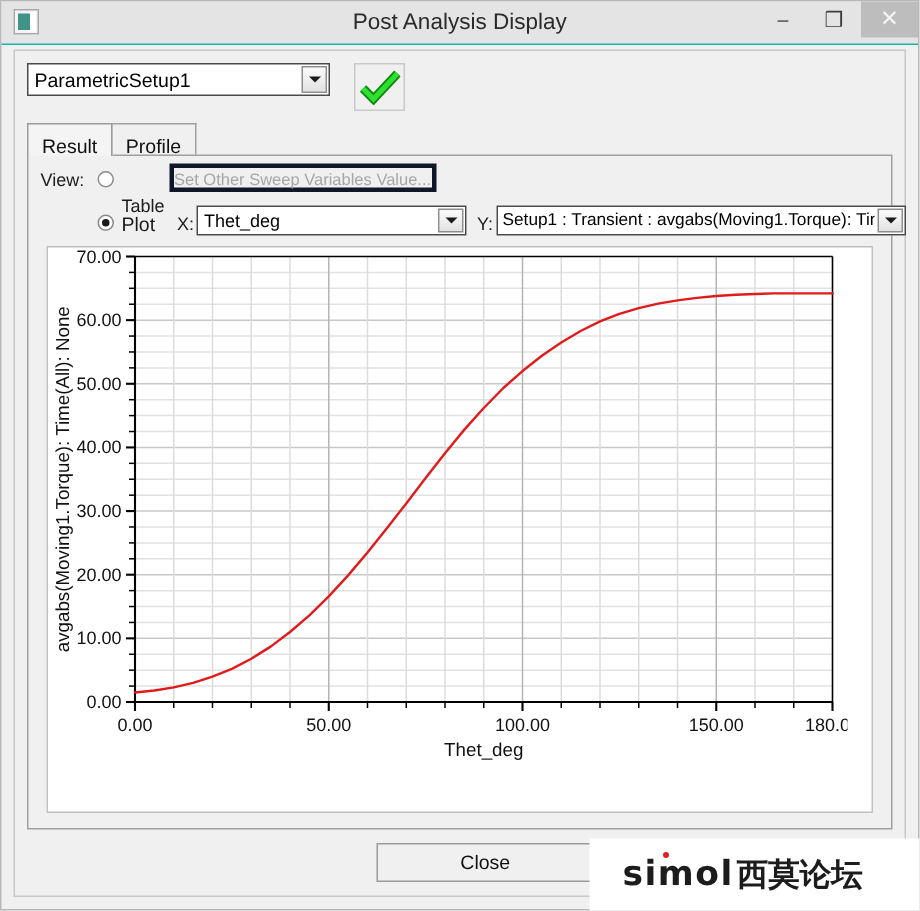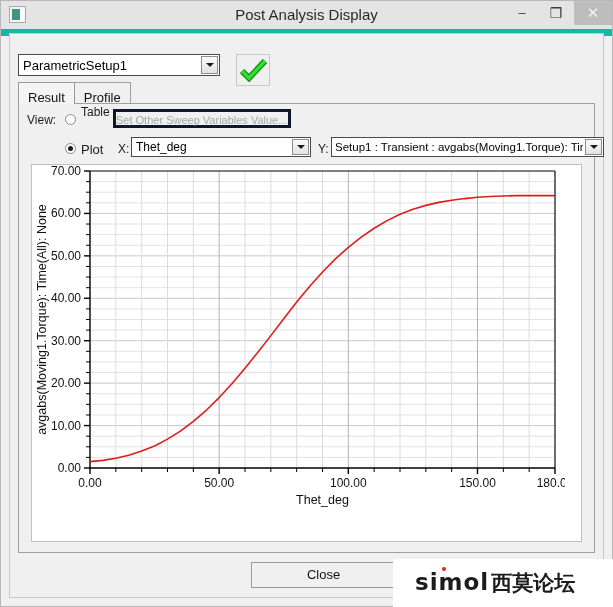--- a/index.html
+++ b/index.html
@@ -22,7 +22,7 @@
     position: relative;
     height: 28px;
     background: #e4e4e4;
-    border-bottom: 7px solid #14b8a6;
+    border-bottom: 1px solid #14b8a6;
   }
   #app-icon {
     position: absolute; left: 8px; top: 5px;

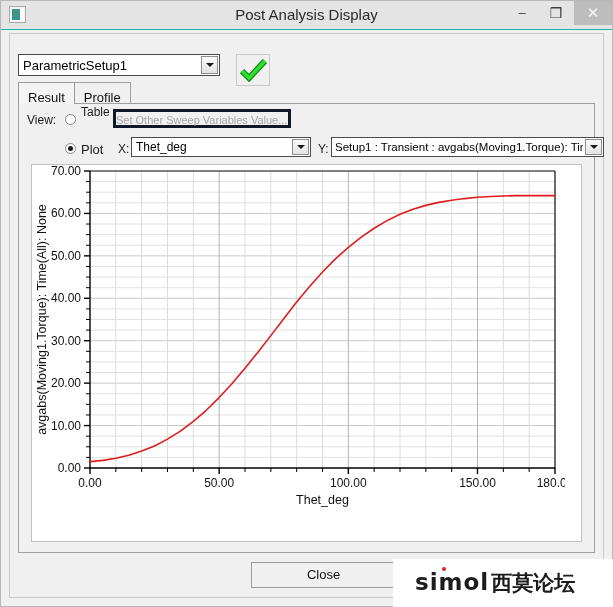--- a/index.html
+++ b/index.html
@@ -78,7 +78,7 @@
   }
 
   
-  #setup-row { position: absolute; left: 8px; top: 20px; }
+  #setup-row { position: absolute; left: 8px; top: 8px; }
   #setup-combo {
     position: relative;
     width: 202px; height: 22px;

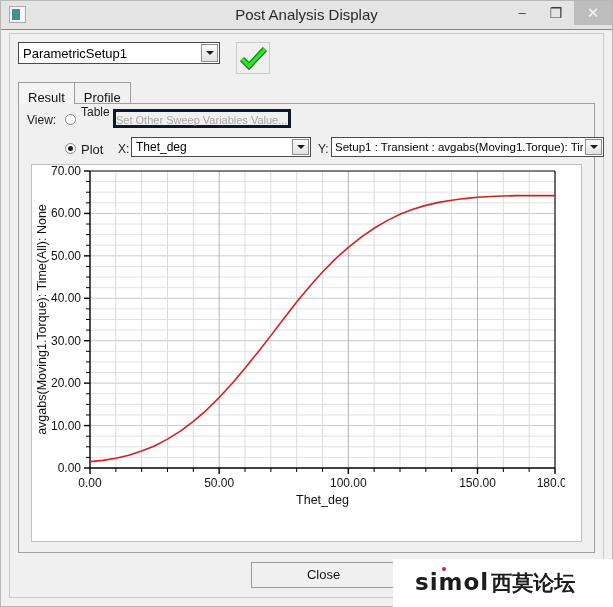--- a/index.html
+++ b/index.html
@@ -166,7 +166,7 @@
     background: #1a1a1a;
   }
   #radio-table { left: 46px; top: 10px; }
-  #label-table { position: absolute; left: 62px; top: 1px; font-size: 12px; color: #1b1b1b; }
+  #label-table { position: absolute; left: 62px; top: 26px; font-size: 12px; color: #1b1b1b; }
   #radio-plot  { left: 46px; top: 39px; }
   #label-plot  { position: absolute; left: 62px; top: 38px; font-size: 13px; color: #1b1b1b; }
 

